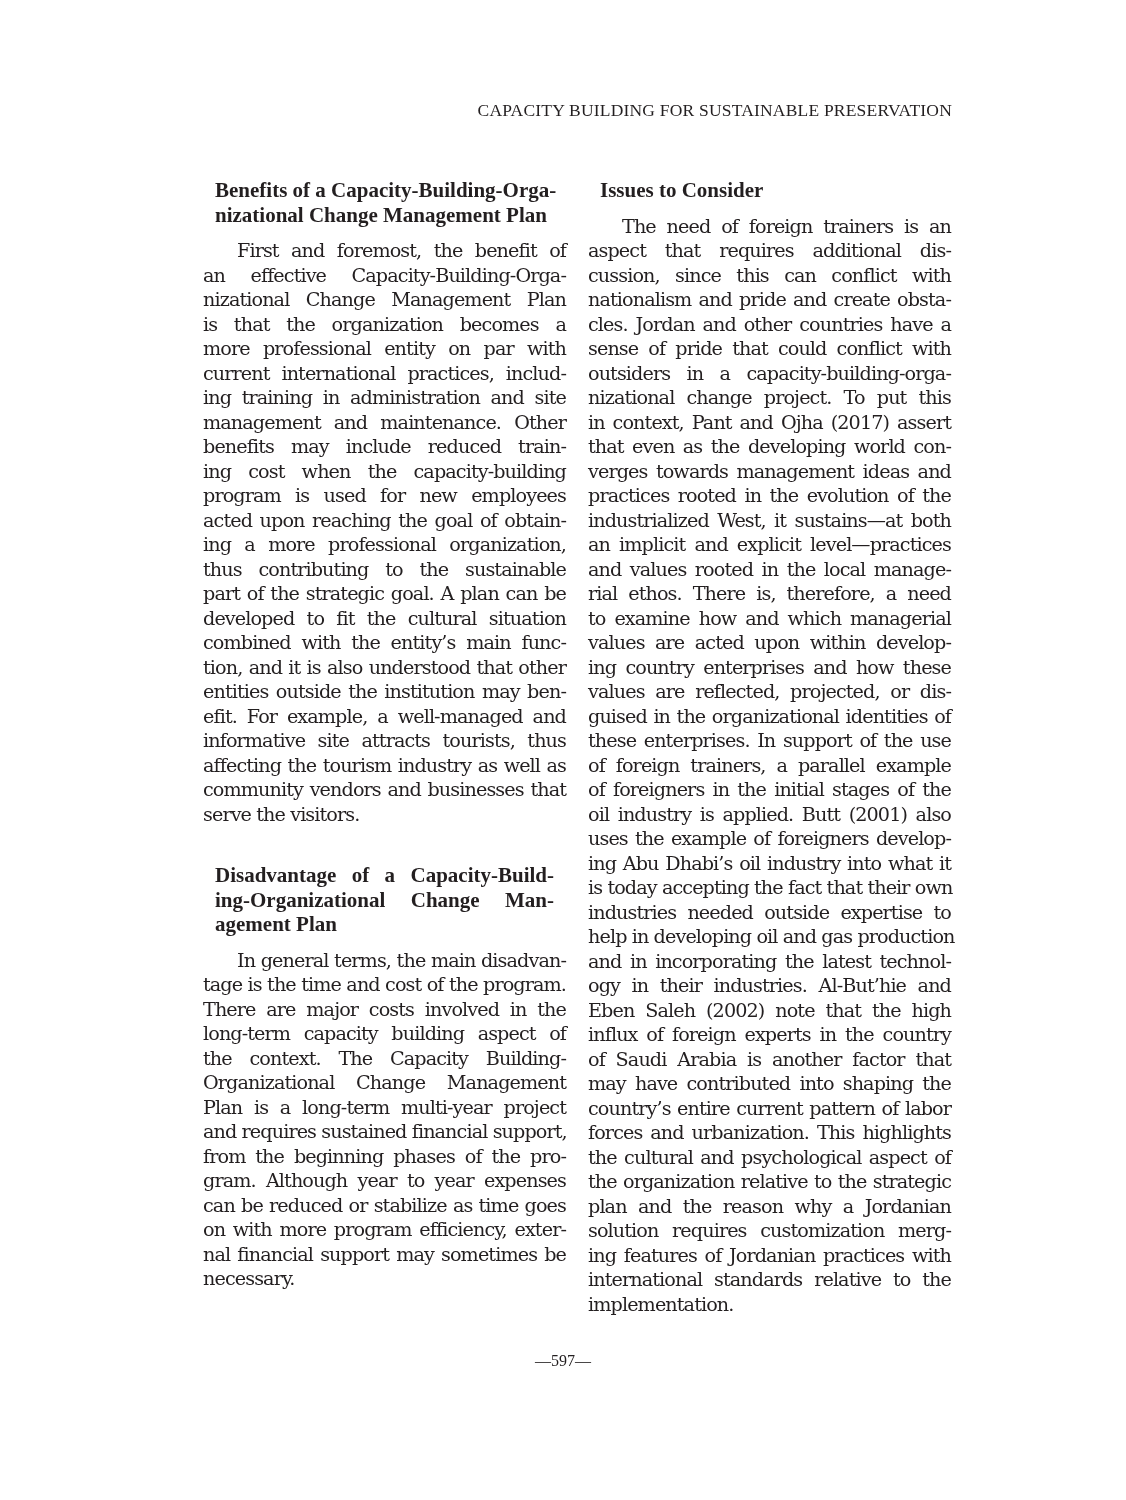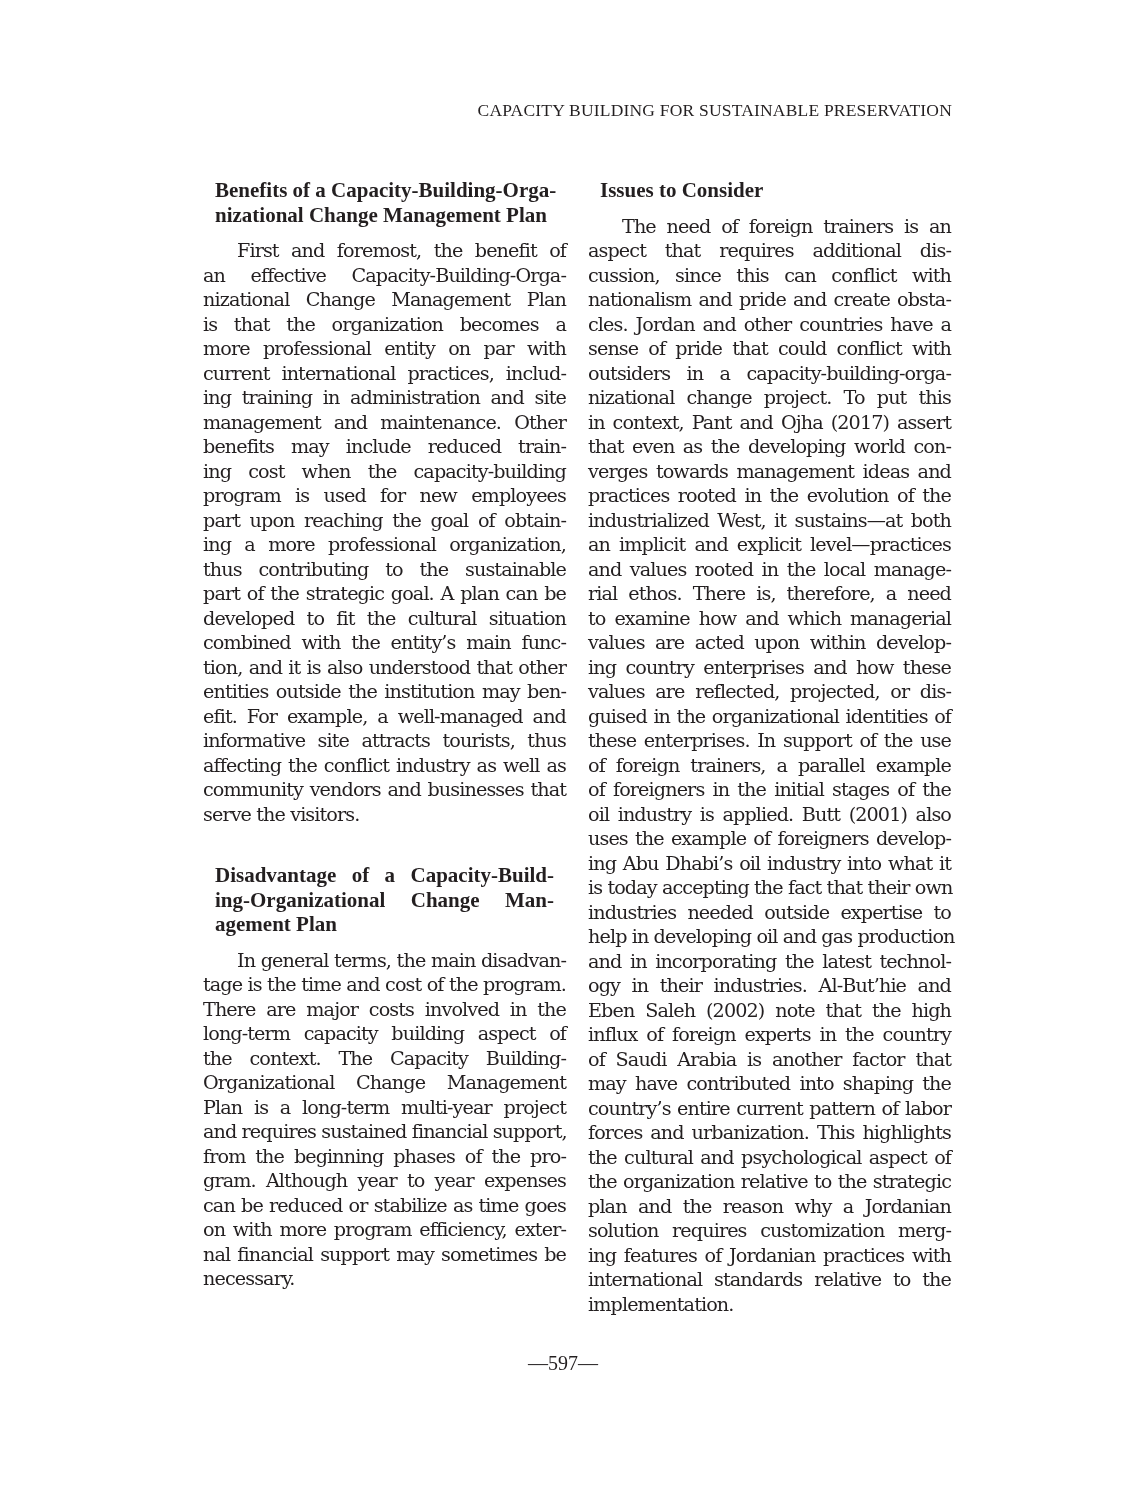--- a/index.html
+++ b/index.html
@@ -100,7 +100,7 @@
         <span class="line">benefits may include reduced train-</span>
         <span class="line">ing cost when the capacity-building</span>
         <span class="line">program is used for new employees</span>
-        <span class="line">part upon reaching the goal of obtain-</span>
+        <span class="line">acted upon reaching the goal of obtain-</span>
         <span class="line">ing a more professional organization,</span>
         <span class="line">thus contributing to the sustainable</span>
         <span class="line">part of the strategic goal. A plan can be</span>

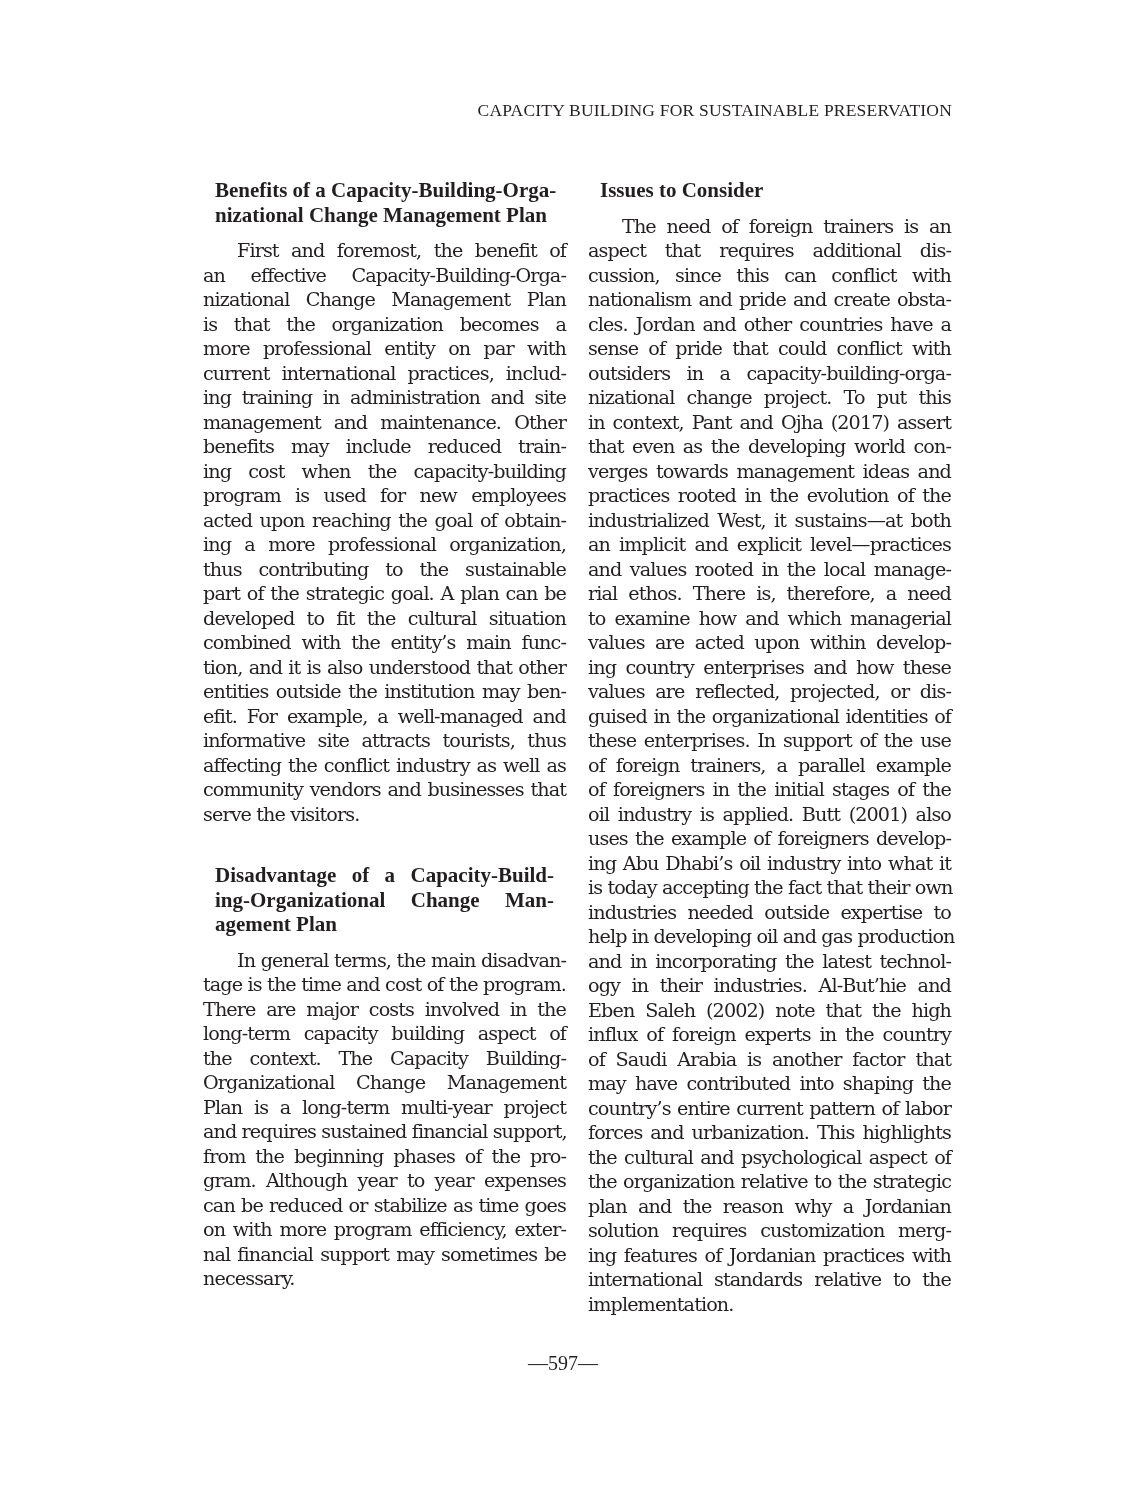--- a/index.html
+++ b/index.html
@@ -110,7 +110,7 @@
         <span class="line">entities outside the institution may ben-</span>
         <span class="line">efit. For example, a well-managed and</span>
         <span class="line">informative site attracts tourists, thus</span>
-        <span class="line">affecting the conflict industry as well as</span>
+        <span class="line">affecting the tourism industry as well as</span>
         <span class="line">community vendors and businesses that</span>
         <span class="line last">serve the visitors.</span>
       </div>

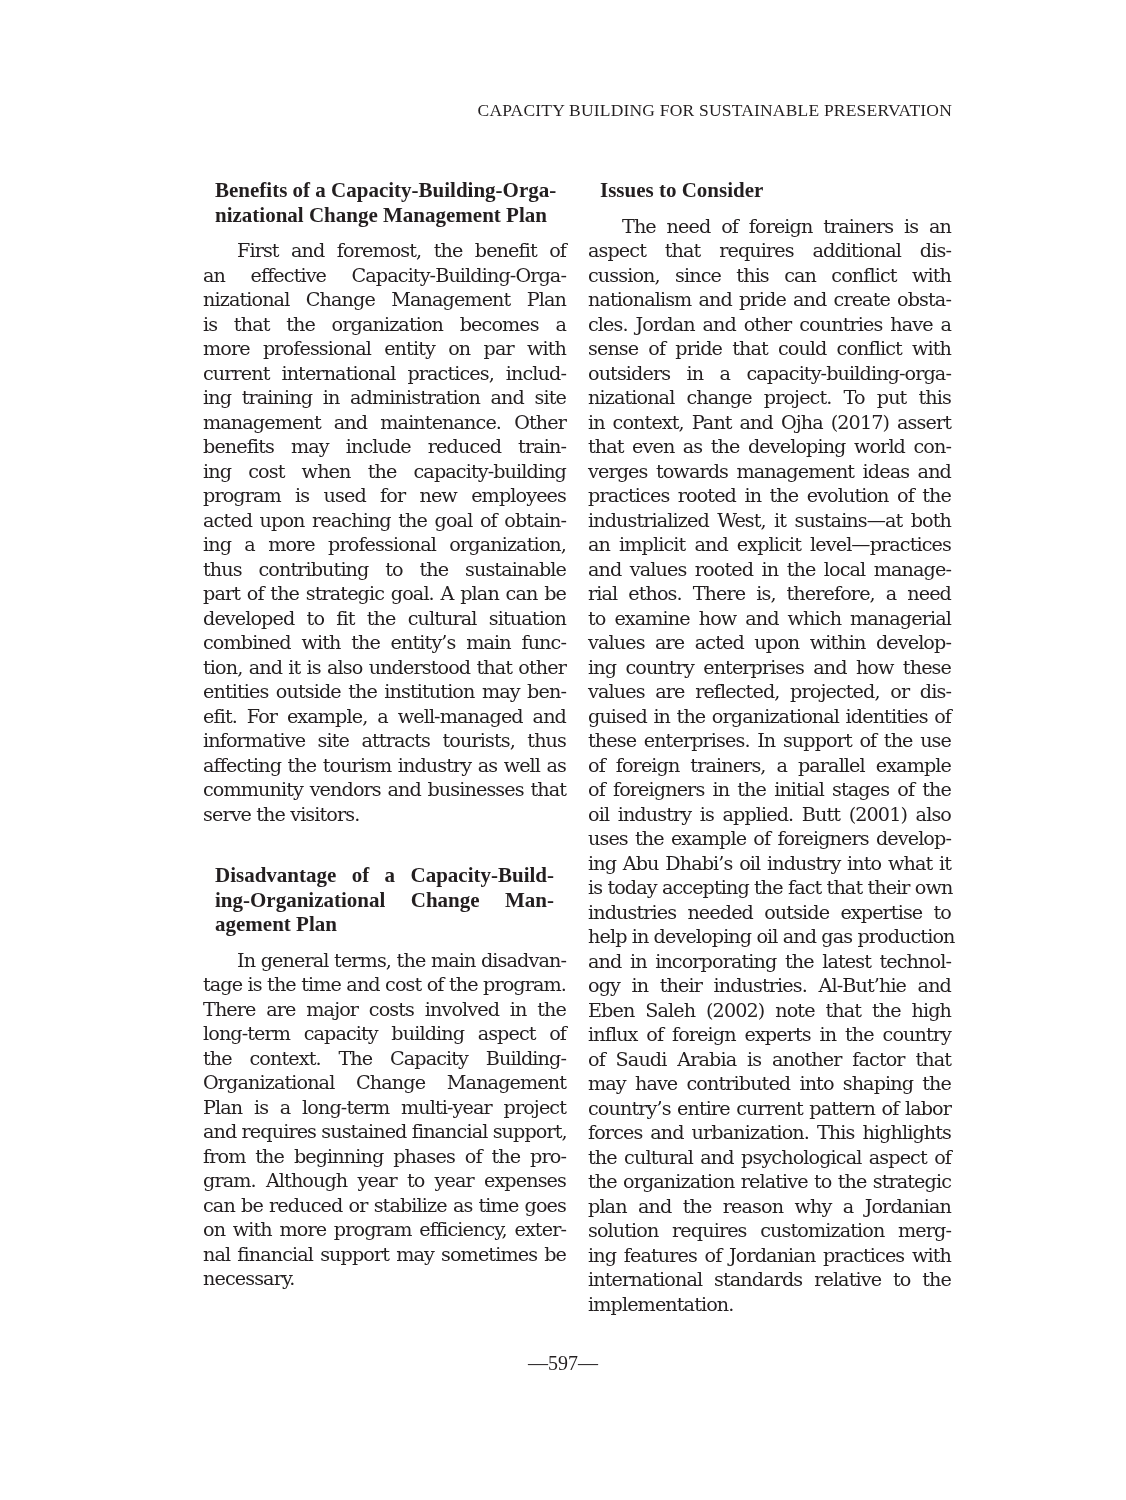--- a/index.html
+++ b/index.html
@@ -73,7 +73,7 @@
       left: 0;
       width: 1126px;
       text-align: center;
-      font-size: 20px;
+      font-size: 16px;
       color: #231f20;
     }
   </style>

